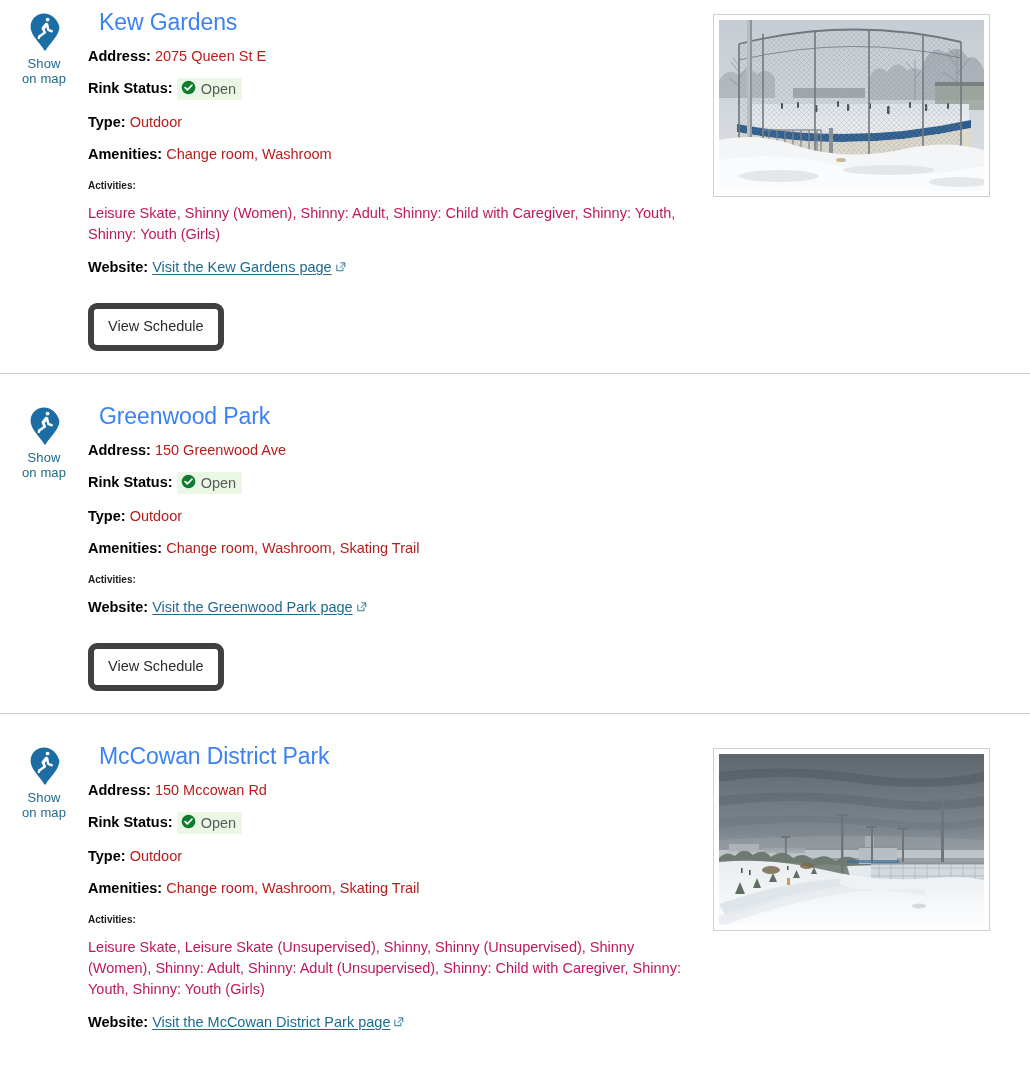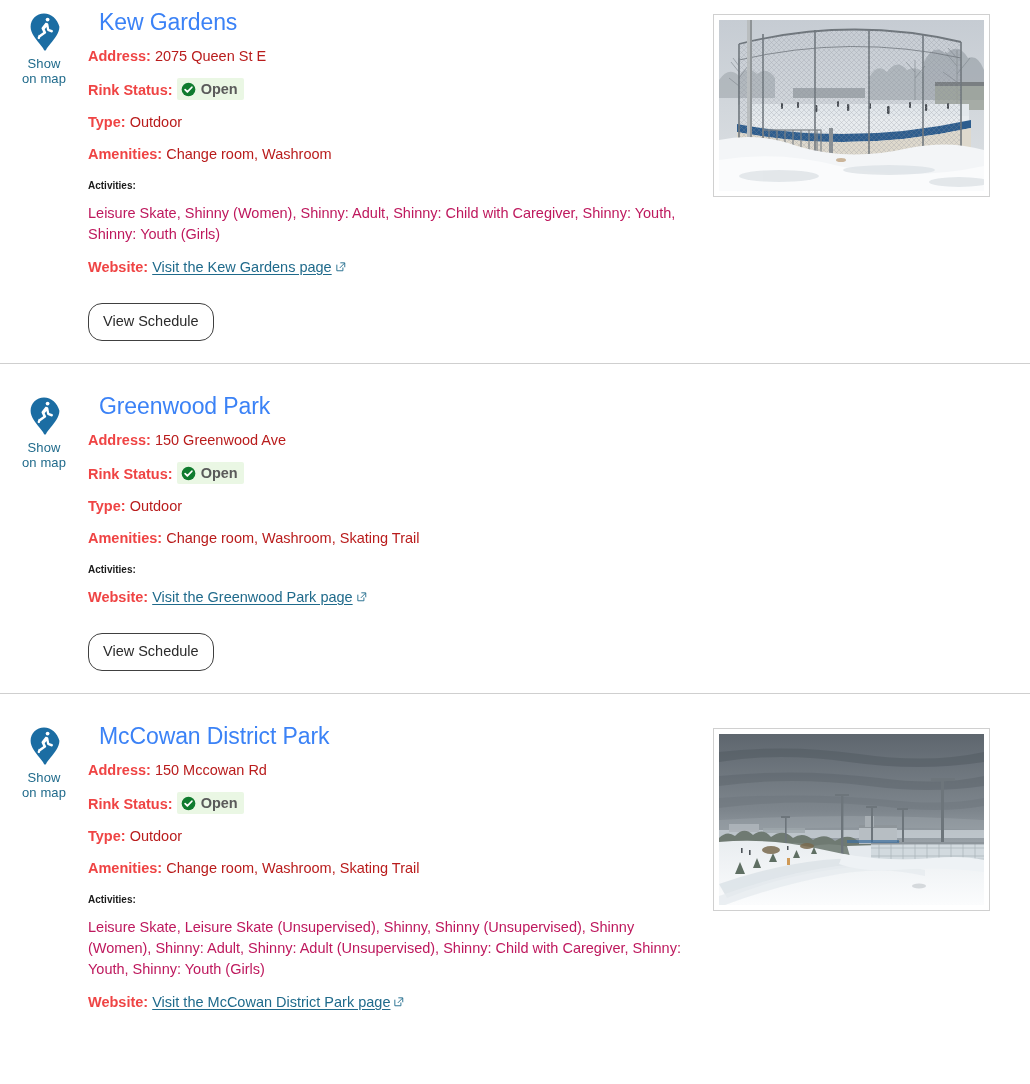--- a/index.html
+++ b/index.html
@@ -85,7 +85,7 @@
 
   .field-label {
     font-weight: 700;
-    color: #ef4444;
+    color: #000000;
     text-align: center;
   }
   .field-value { color: #b91c1c; }

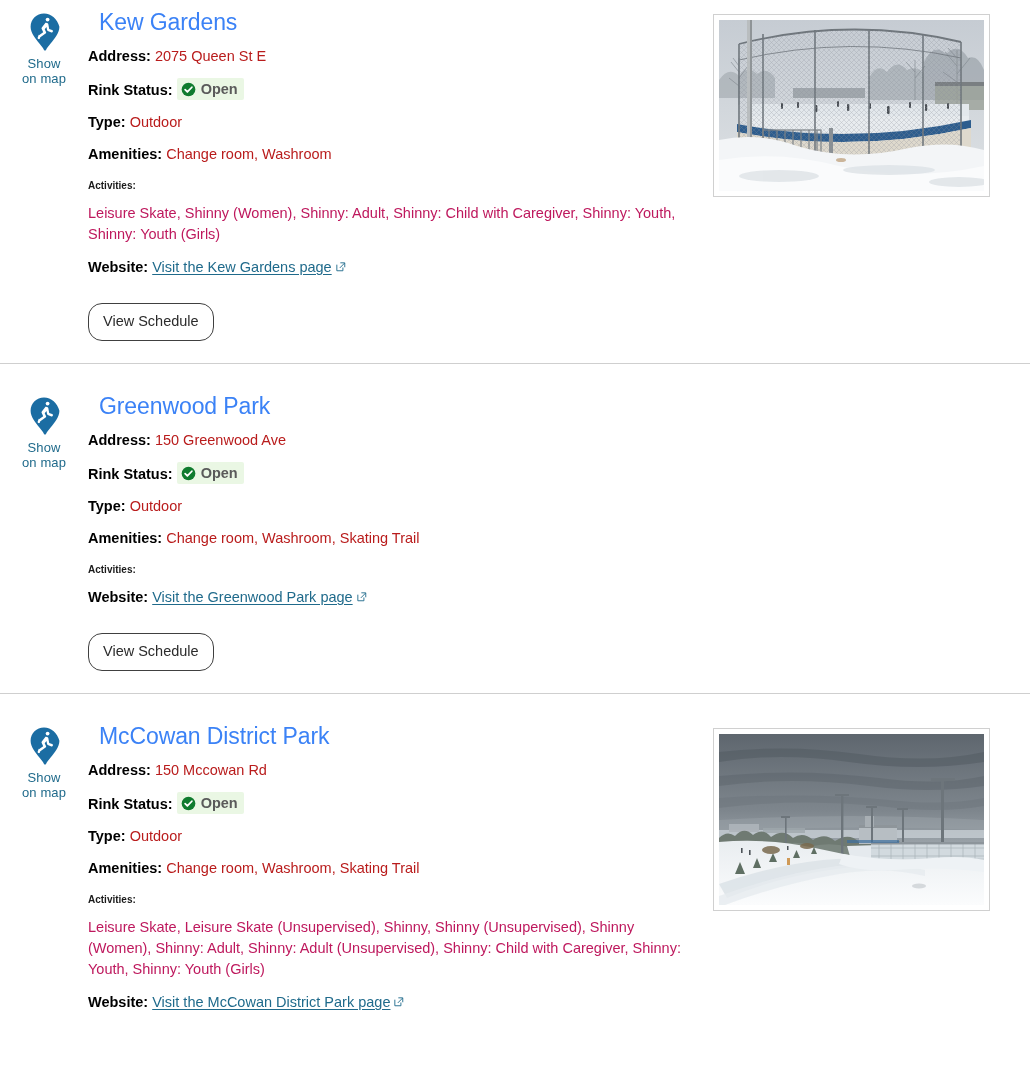--- a/index.html
+++ b/index.html
@@ -108,13 +108,11 @@
   
   .status-badge {
     display: inline-flex;
-    align-items: center;
     gap: 5px;
     background: #eaf7e4;
     padding: 2px 6px 2px 4px;
     border-radius: 2px;
     vertical-align: -2px;
-    font-weight: bold;
   }
   .status-check { width: 15px; height: 15px; display: block; }
   .status-text {

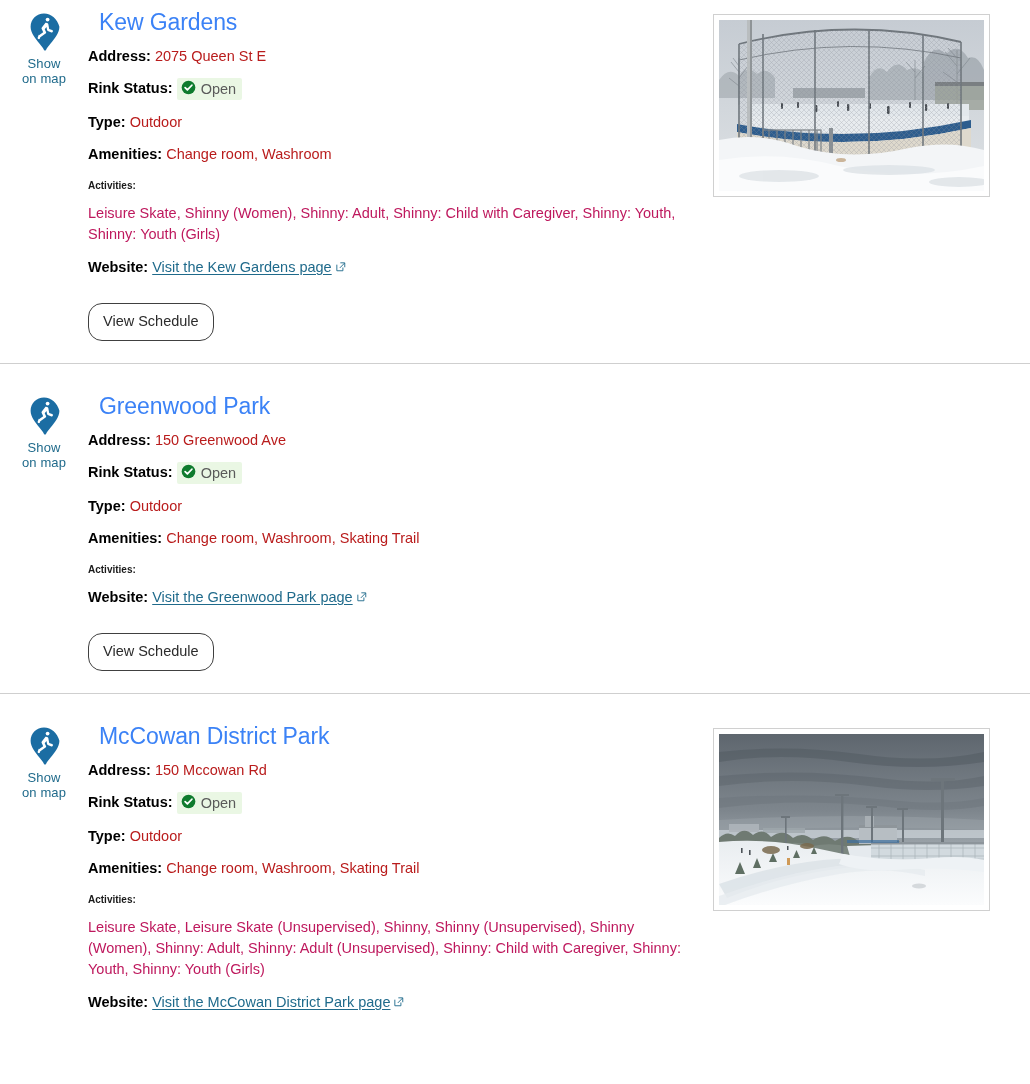--- a/index.html
+++ b/index.html
@@ -143,8 +143,8 @@
     margin-top: 14px;
     padding: 9px 14px 10px;
     background: #ffffff;
-    border: 1px solid #404040;
-    border-radius: 14px;
+    border: 6px solid #404040;
+    border-radius: 9px;
     font-family: "Liberation Sans", sans-serif;
     font-size: 14.5px;
     line-height: 17px;

